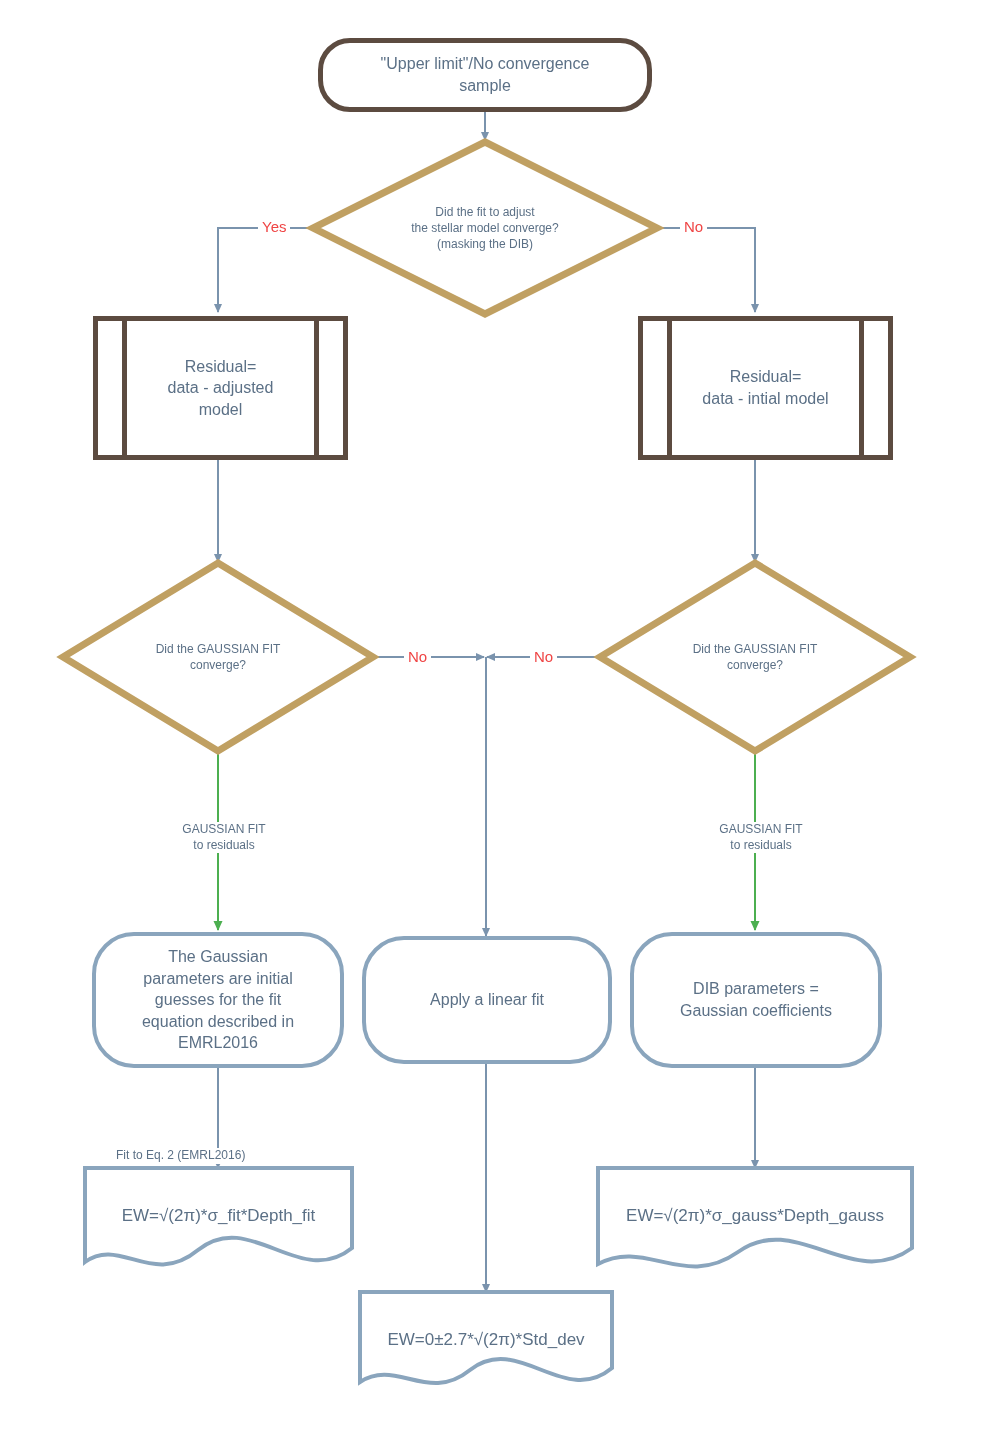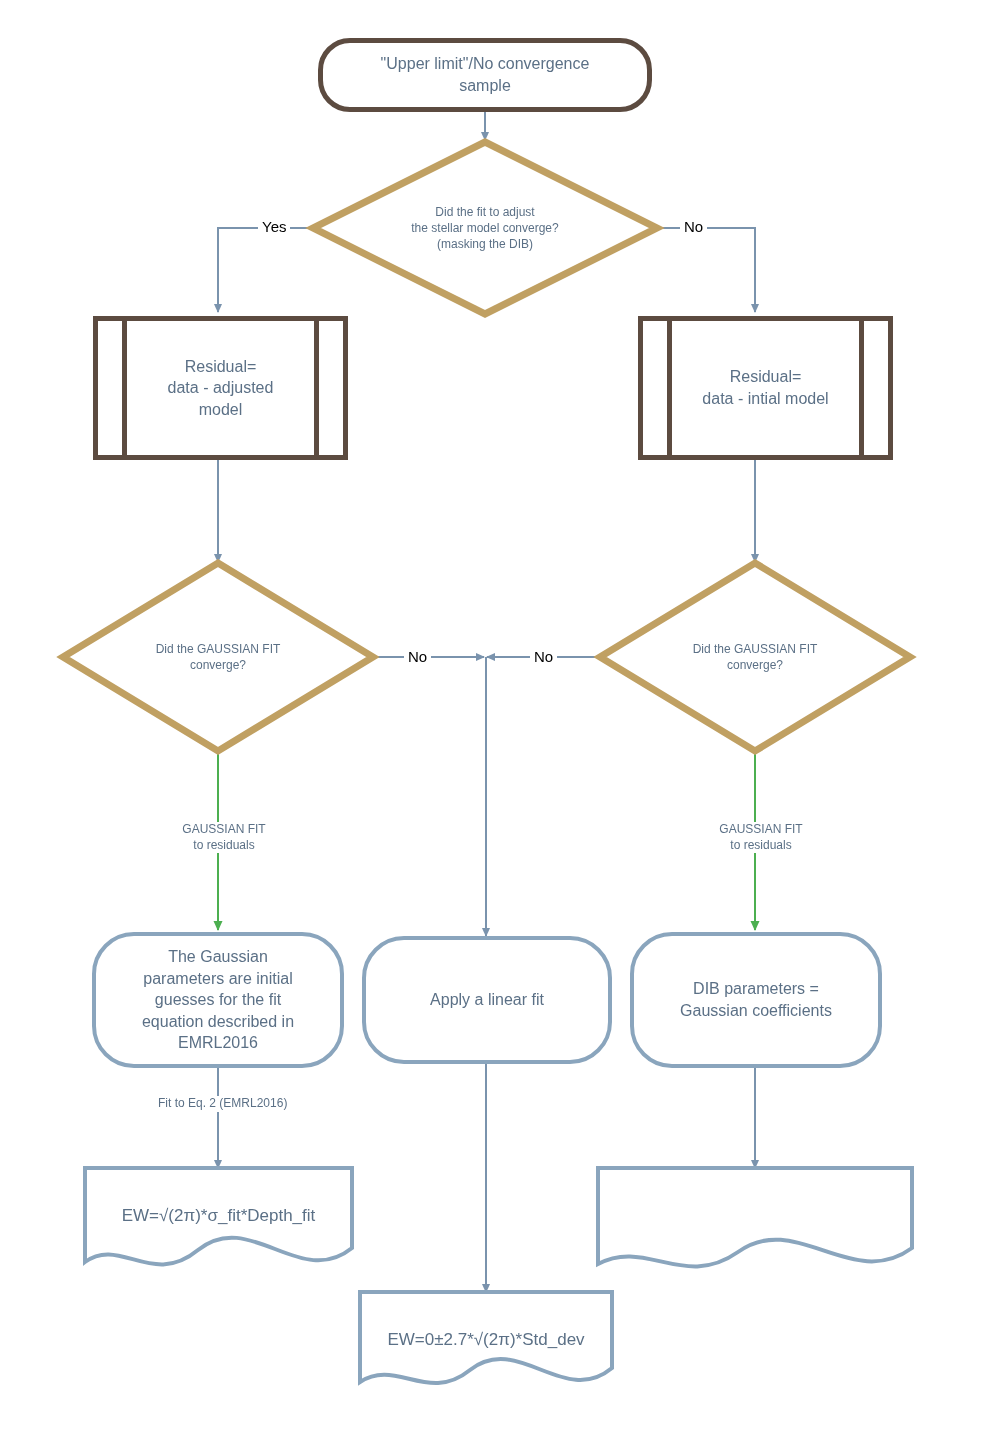--- a/index.html
+++ b/index.html
@@ -60,7 +60,7 @@
   }
   .edge-label{
     position:absolute;
-    color:#000000;
+    color:#ef4444;
     font-size:15px;
     background:#ffffff;
     padding:0 4px;

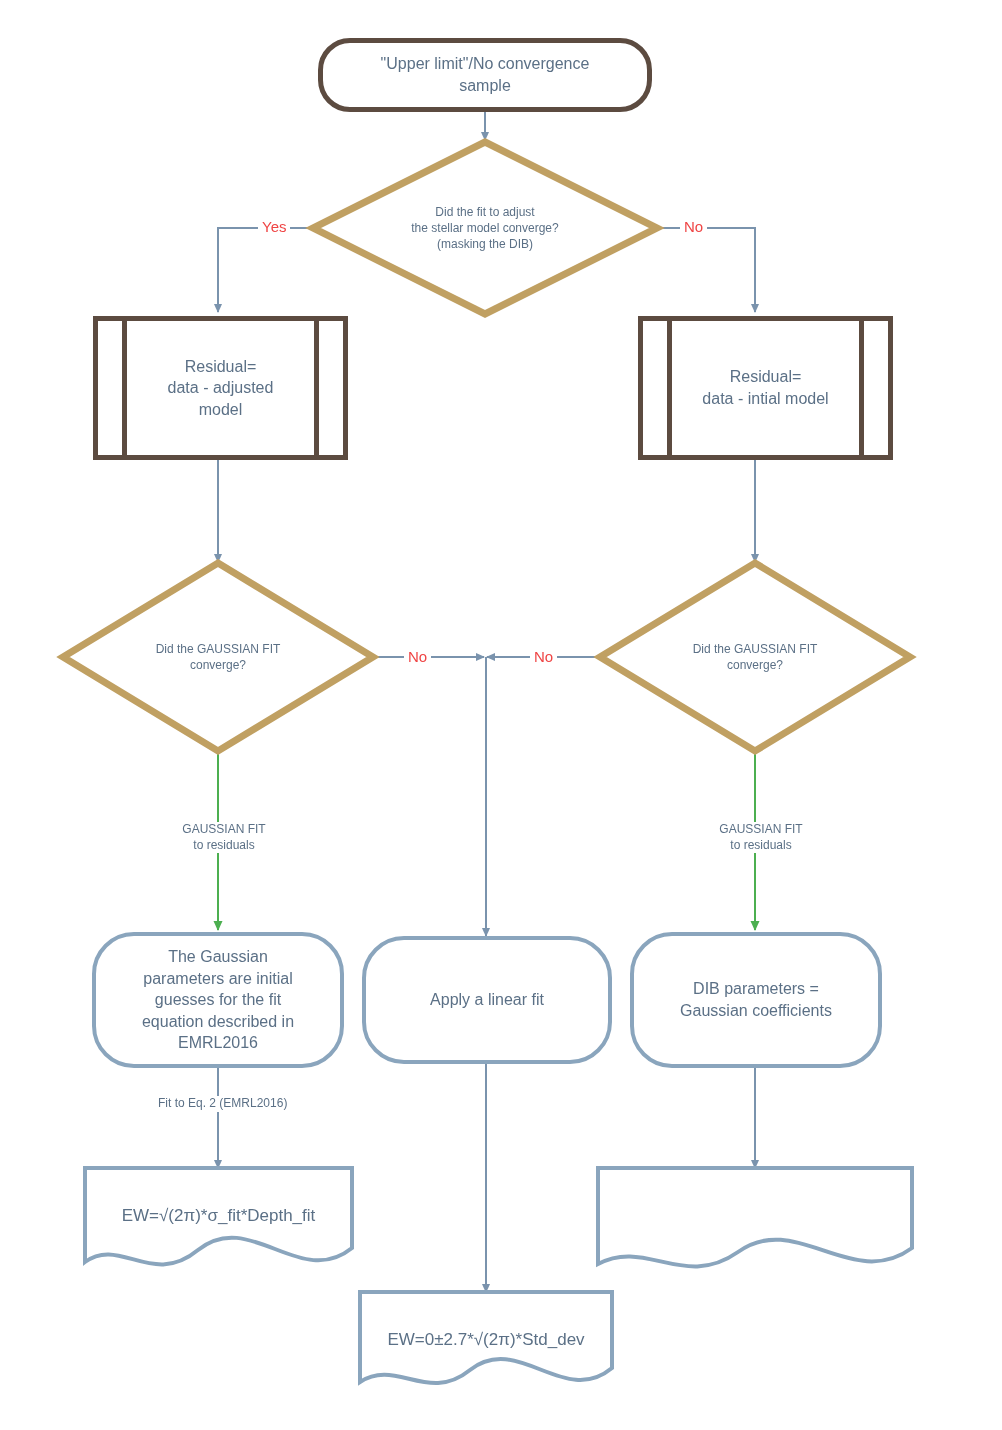--- a/index.html
+++ b/index.html
@@ -215,7 +215,7 @@
   <div class="edge-label multi" style="left:685px;top:822px;width:140px;">GAUSSIAN FIT
 to residuals</div>
 
-  <div class="edge-label multi" style="left:110px;top:1096px;margin-left:42px;">Fit to Eq. 2 (EMRL2016)</div>
+  <div class="edge-label multi" style="left:110px;top:1148px;">Fit to Eq. 2 (EMRL2016)</div>
 
 </div>
 

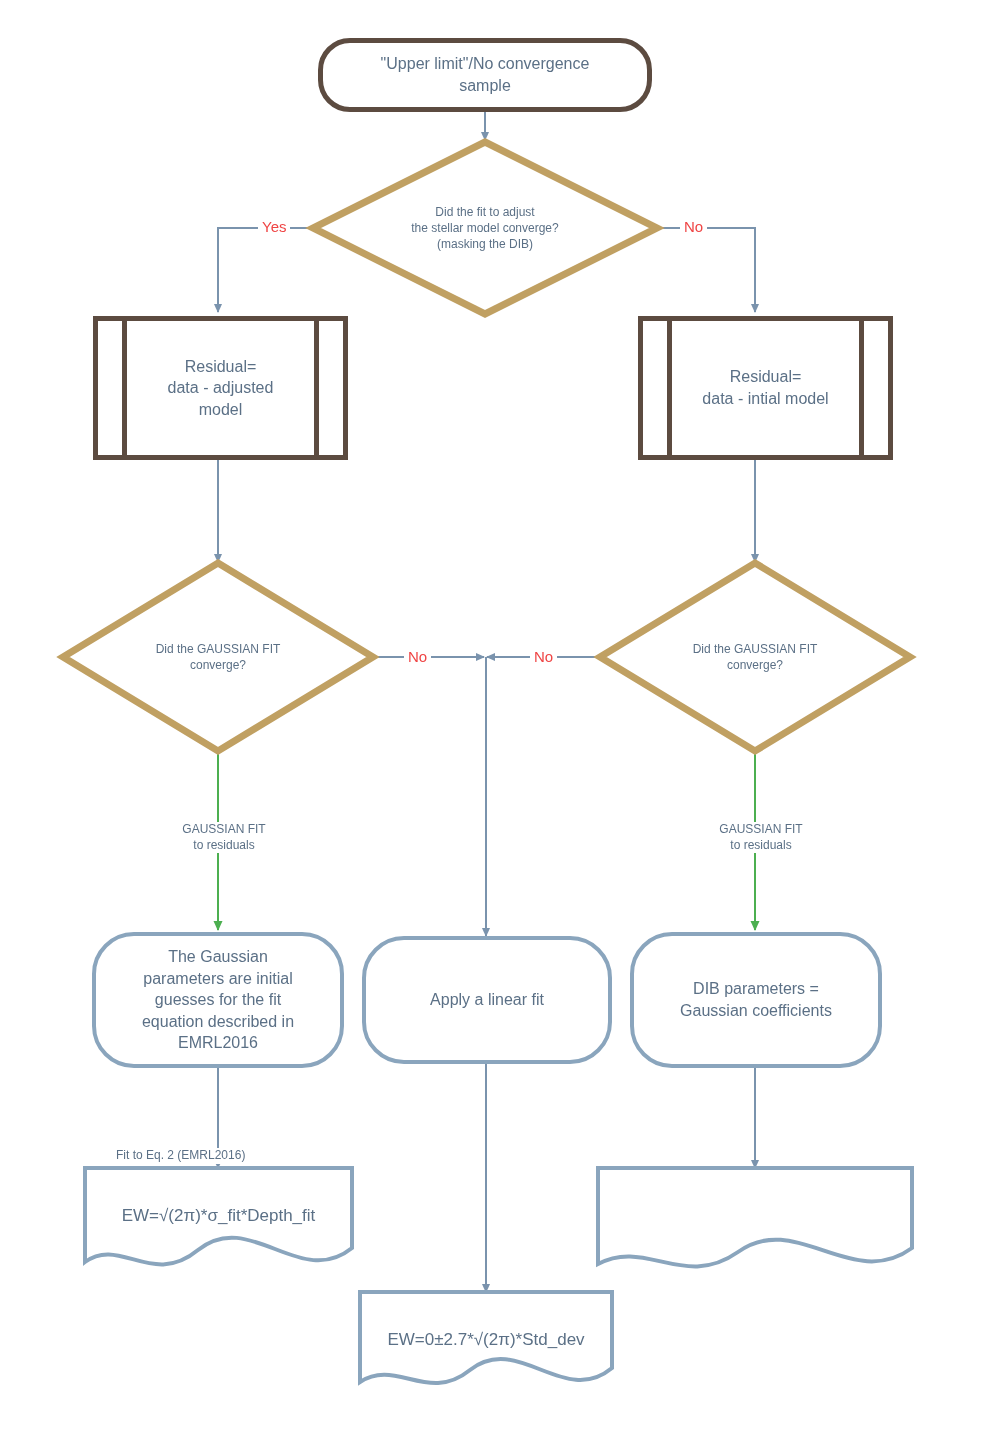--- a/index.html
+++ b/index.html
@@ -196,6 +196,9 @@
     <span class="dtxt">EW=√(2π)*σ_fit*Depth_fit</span>
   </div>
 
+  <div class="node docshape" style="left:598px;top:1168px;width:314px;height:96px;">
+    <span class="dtxt">EW=√(2π)*σ_gauss*Depth_gauss</span>
+  </div>
 
   <div class="node docshape" style="left:360px;top:1292px;width:252px;height:96px;">
     <span class="dtxt">EW=0±2.7*√(2π)*Std_dev</span>

